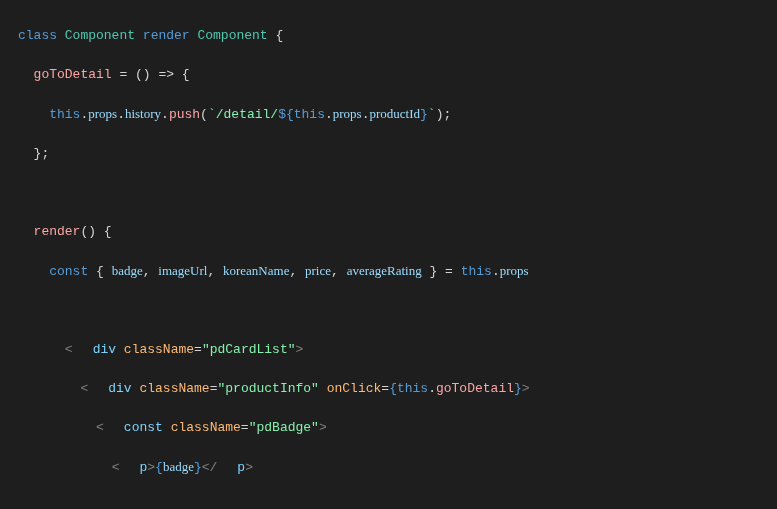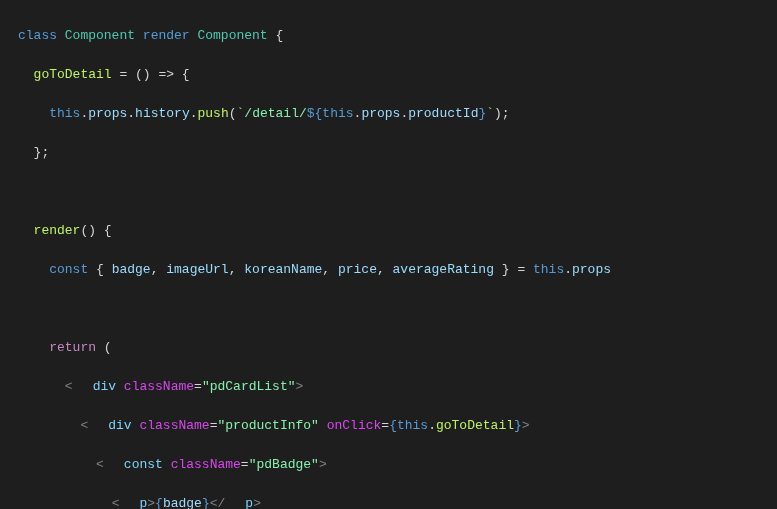--- a/index.html
+++ b/index.html
@@ -25,7 +25,7 @@
   .kw-blue   { color: #569cd6; }   
   .kw-purple { color: #c586c0; }   
   .type      { color: #4ec9b0; }   
-  .fn        { color: #bef264; }   
+  .fn        { color: #fca5a5; }   
   .var       { color: #9cdcfe; }   
   .str       { color: #86efac; }   
   .punct     { color: #d4d4d4; }   

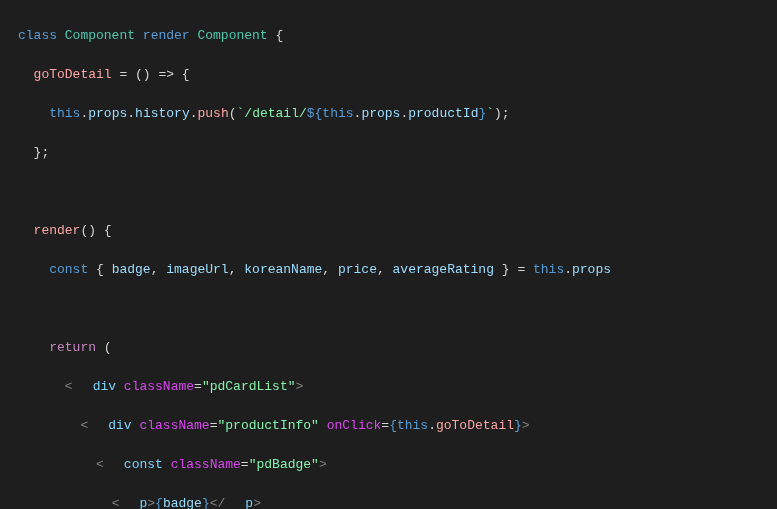--- a/index.html
+++ b/index.html
@@ -26,7 +26,7 @@
   .kw-purple { color: #c586c0; }   
   .type      { color: #4ec9b0; }   
   .fn        { color: #fca5a5; }   
-  .var       { color: #9cdcfe; }   
+  .var       { color: #9cdcfe; font-family: Liberation Serif, serif; }   
   .str       { color: #86efac; }   
   .punct     { color: #d4d4d4; }   
   .tagp      { color: #808080; }   

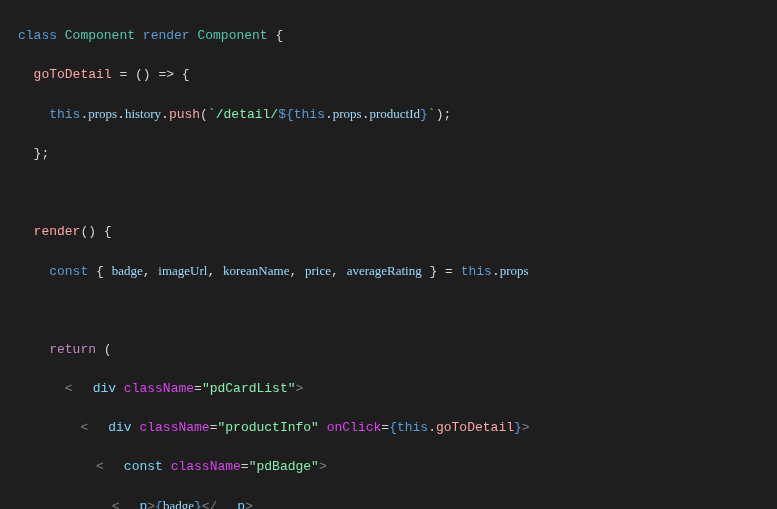--- a/index.html
+++ b/index.html
@@ -47,7 +47,6 @@
 <span class="line"><span>  </span><span class="fn">render</span><span class="punct">() {</span></span>
 <span class="line"><span>    </span><span class="kw-blue">const </span><span class="punct">{ </span><span class="var">badge</span><span class="punct">, </span><span class="var">imageUrl</span><span class="punct">, </span><span class="var">koreanName</span><span class="punct">, </span><span class="var">price</span><span class="punct">, </span><span class="var">averageRating</span><span class="punct"> } </span><span class="punct">= </span><span class="kw-blue">this</span><span class="punct">.</span><span class="var">props</span></span>
 <span class="line"> </span>
-<span class="line"><span>    </span><span class="kw-purple">return </span><span class="punct">(</span></span>
 <span class="line"><span>      </span><span class="tagp">&lt;</span><span class="tagname">div </span><span class="attr">className</span><span class="eq">=</span><span class="str">"pdCardList"</span><span class="tagp">&gt;</span></span>
 <span class="line"><span>        </span><span class="tagp">&lt;</span><span class="tagname">div </span><span class="attr">className</span><span class="eq">=</span><span class="str">"productInfo" </span><span class="attr">onClick</span><span class="eq">=</span><span class="jsxexpr">{</span><span class="kw-blue">this</span><span class="punct">.</span><span class="fn">goToDetail</span><span class="jsxexpr">}</span><span class="tagp">&gt;</span></span>
 <span class="line"><span>          </span><span class="tagp">&lt;</span><span class="tagname">const </span><span class="attr">className</span><span class="eq">=</span><span class="str">"pdBadge"</span><span class="tagp">&gt;</span></span>

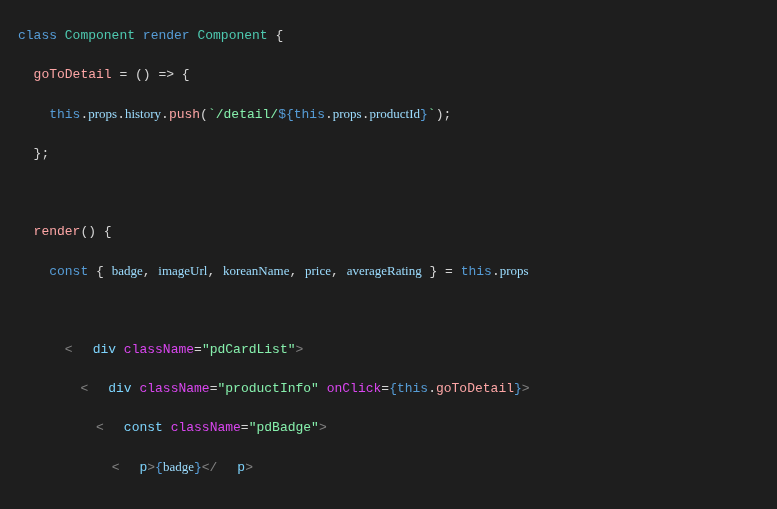--- a/index.html
+++ b/index.html
@@ -31,7 +31,7 @@
   .punct     { color: #d4d4d4; }   
   .tagp      { color: #808080; }   
   .tagname   { color: #7dd3fc; margin-left: 20px; }   
-  .attr      { color: #d946ef; }   
+  .attr      { color: #fdba74; }   
   .eq        { color: #d4d4d4; }
   .jsxexpr   { color: #569cd6; }
 </style>

